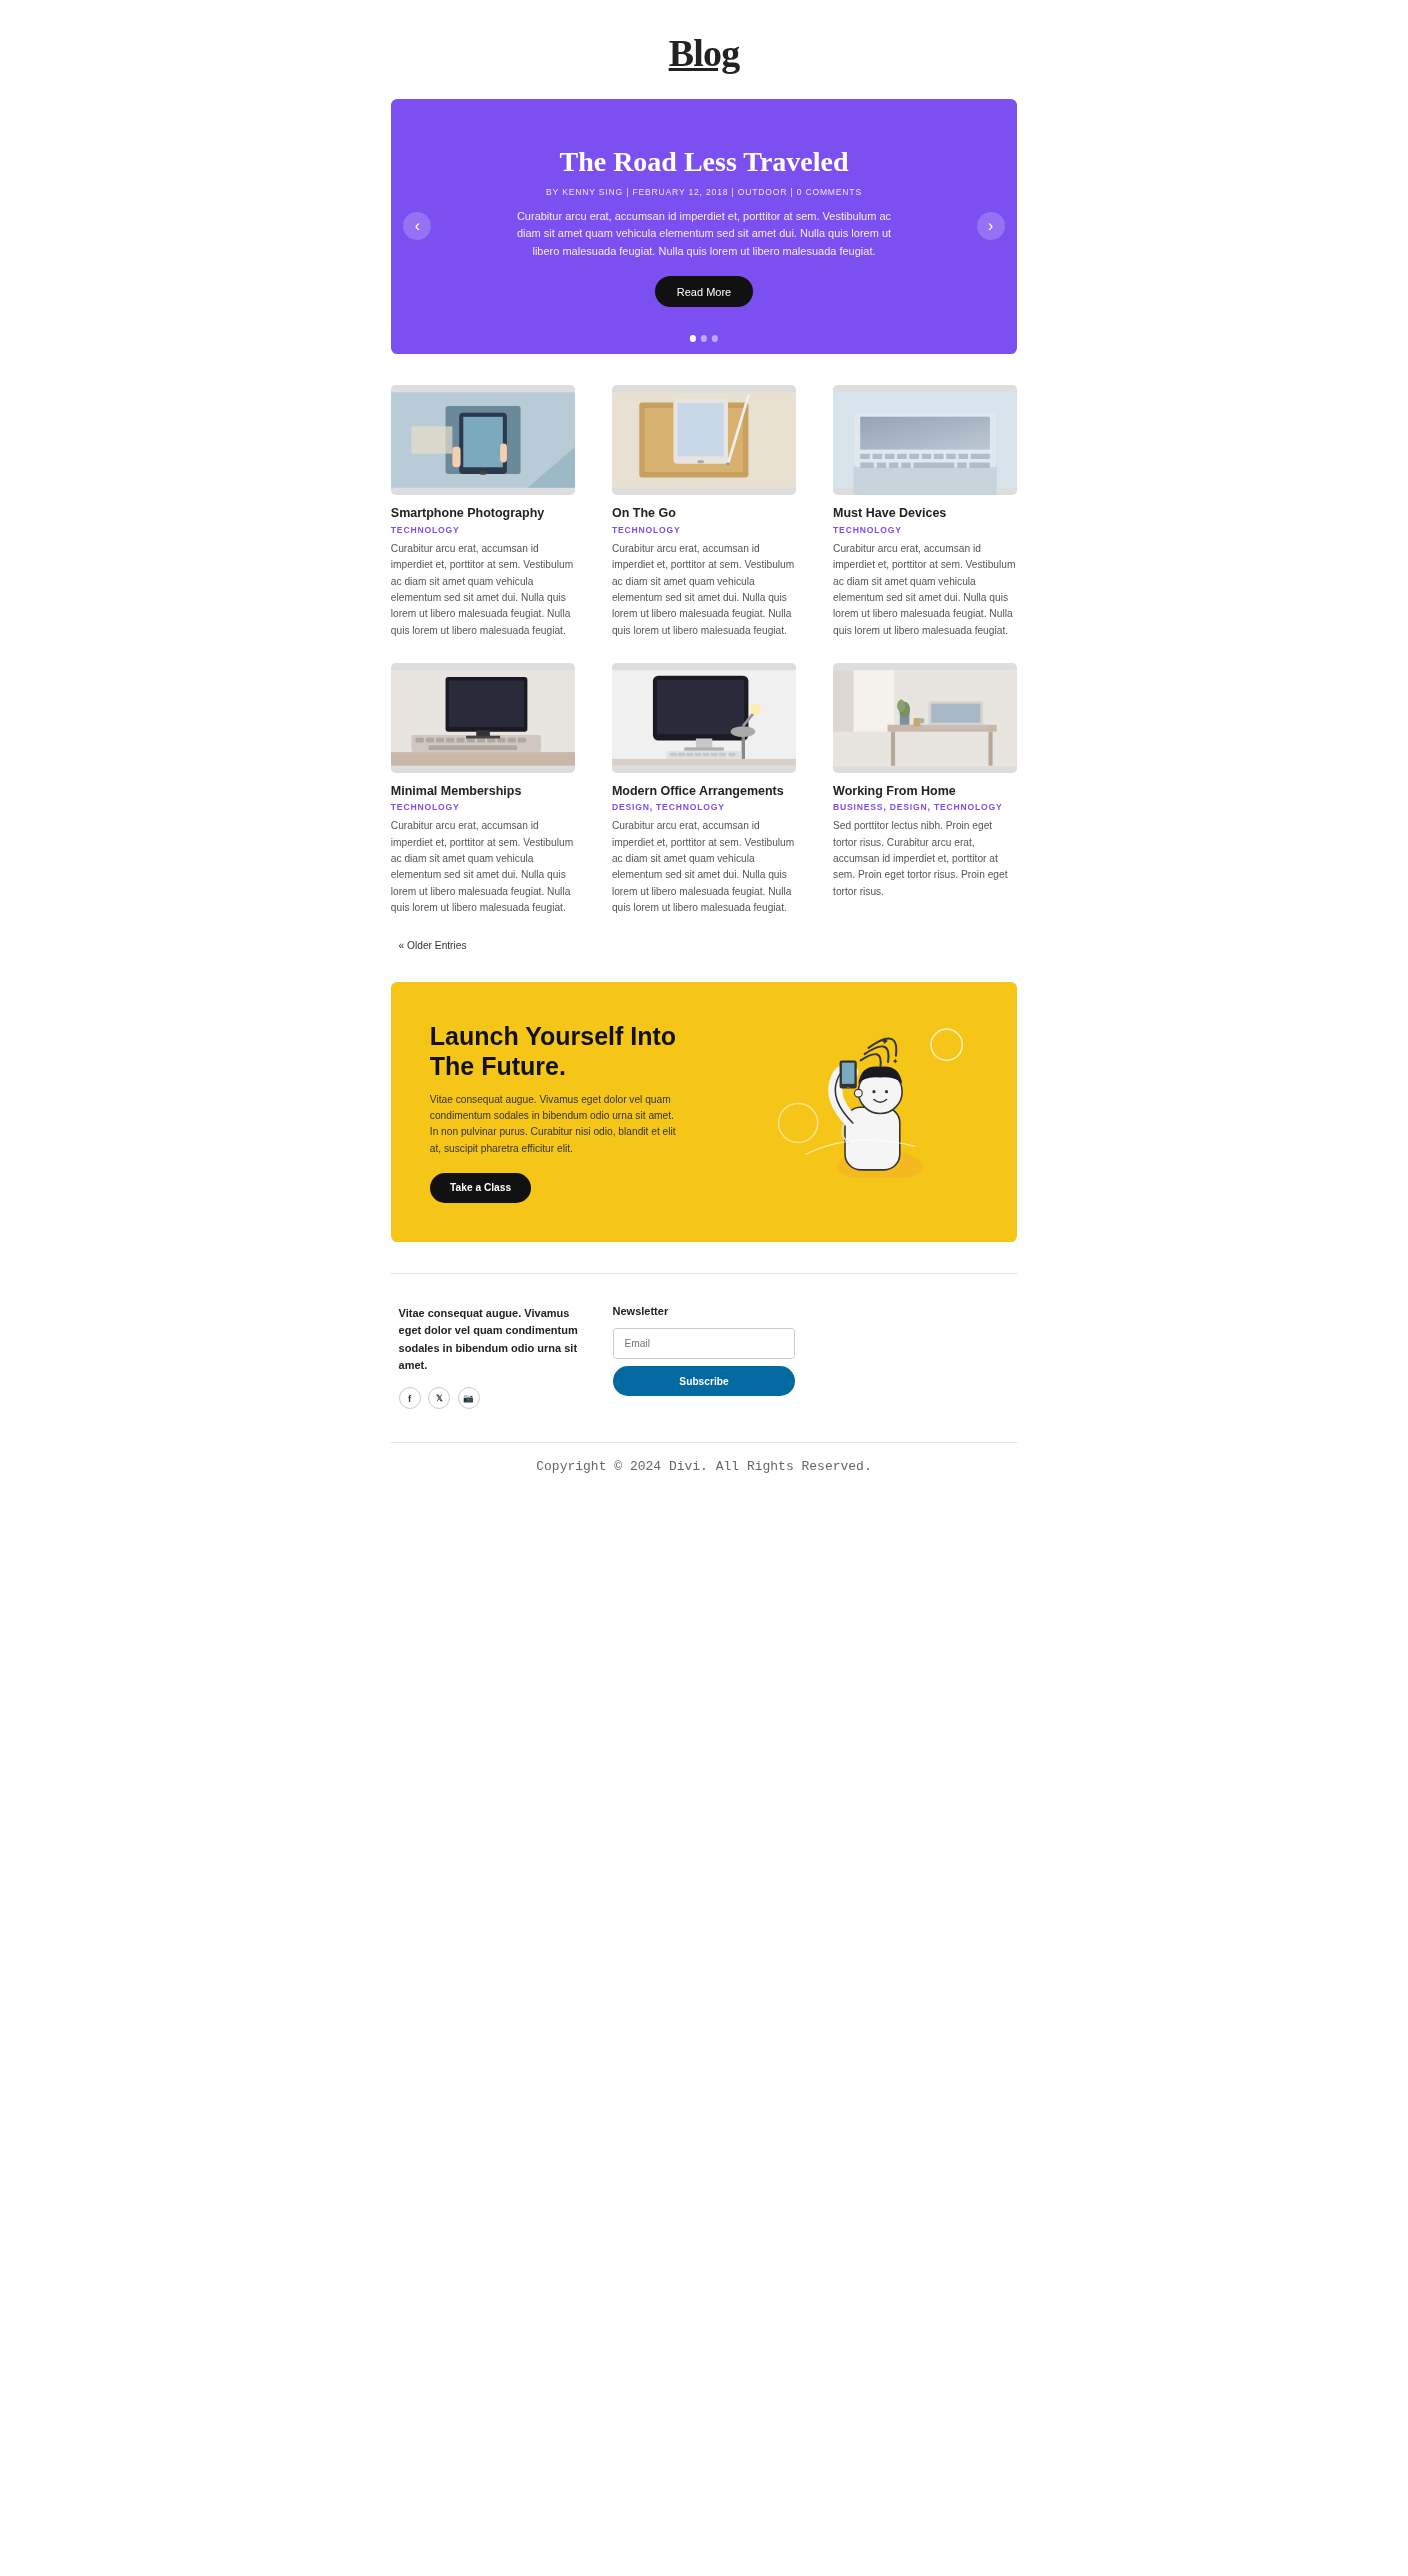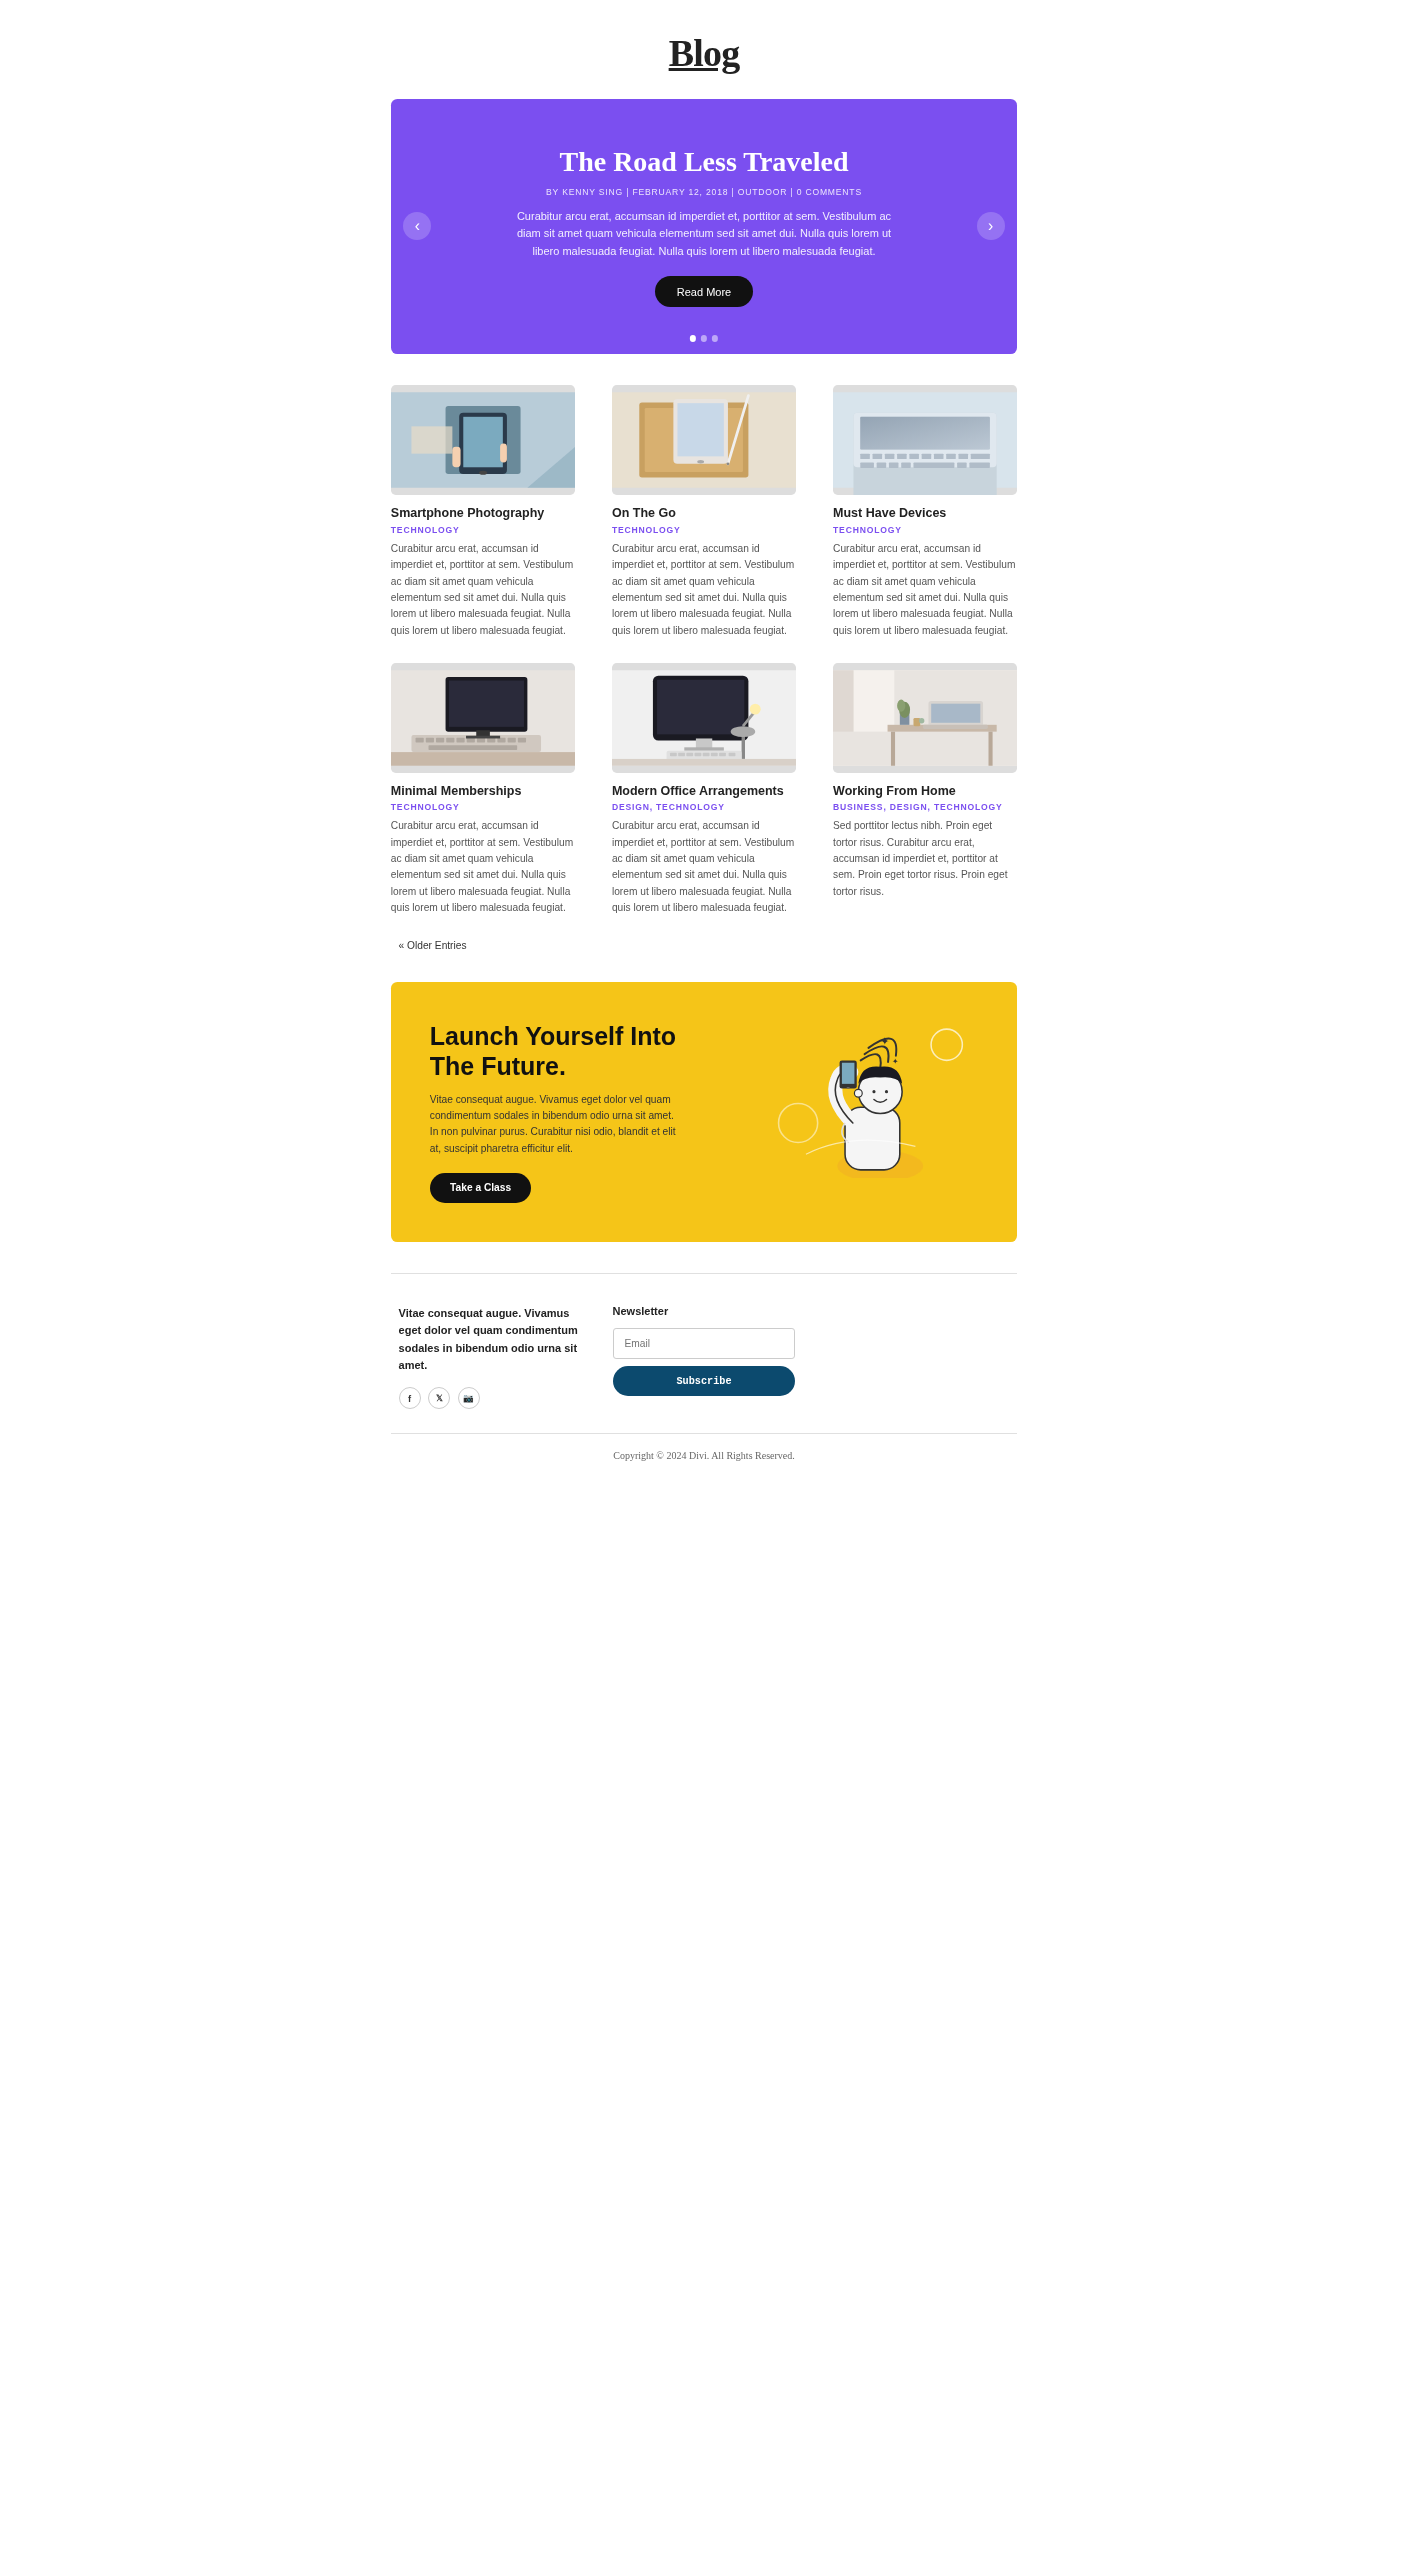--- a/index.html
+++ b/index.html
@@ -279,14 +279,14 @@
     }
     .subscribe-btn {
       width: 100%;
-      background: #0c4a6e;
+      background: #0369a1;
       color: #fff;
       border: none;
       border-radius: 23.5px;
       padding: 9.4px;
       font-size: 10.2px;
       cursor: pointer;
-      font-family: Liberation Mono, monospace;
+      font-family: Liberation Sans, sans-serif;
       font-weight: 600;
       text-align: center;
     }

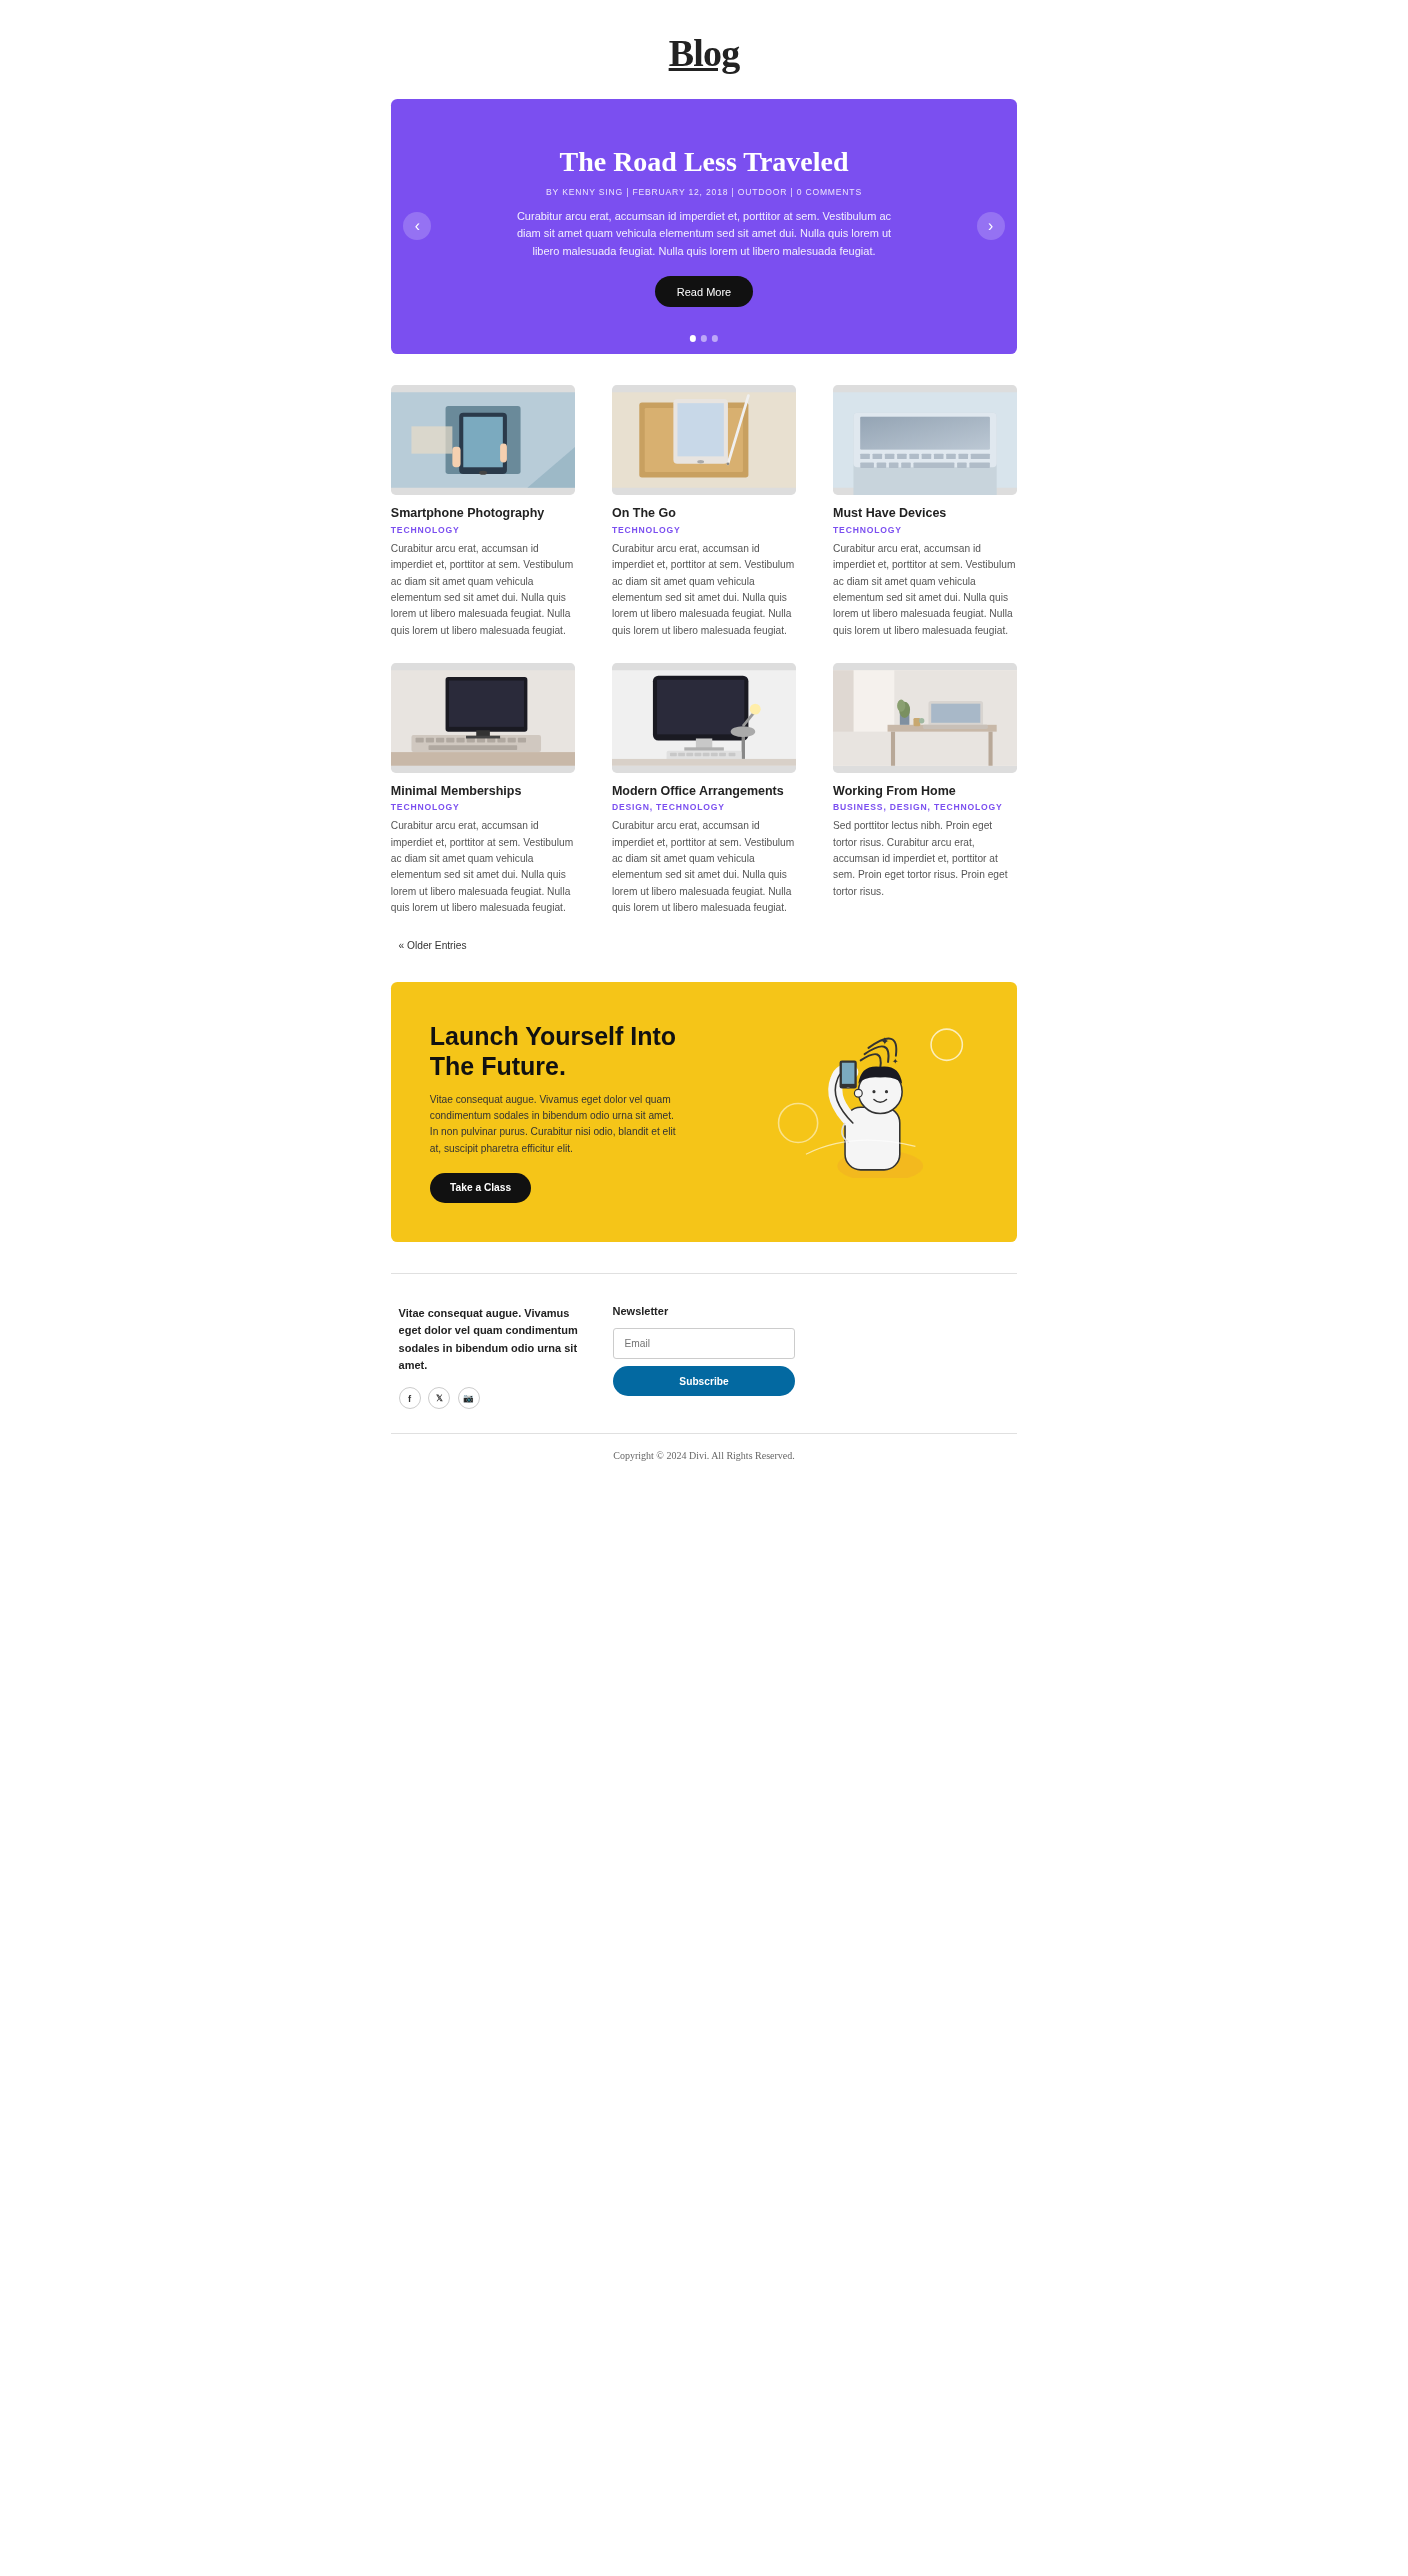--- a/index.html
+++ b/index.html
@@ -292,12 +292,12 @@
     }
     .footer-copyright {
       text-align: center;
-      font-size: 10px;
+      font-size: 13px;
       color: #666;
-      font-family: Liberation Serif, serif;
+      font-family: Liberation Mono, monospace;
       padding: 15.7px 0 7.8px;
       max-width: 642px;
-      margin: 8px auto;
+      margin: 17px auto;
       border-top: 0.8px solid #e0e0e0;
     }
   </style>

